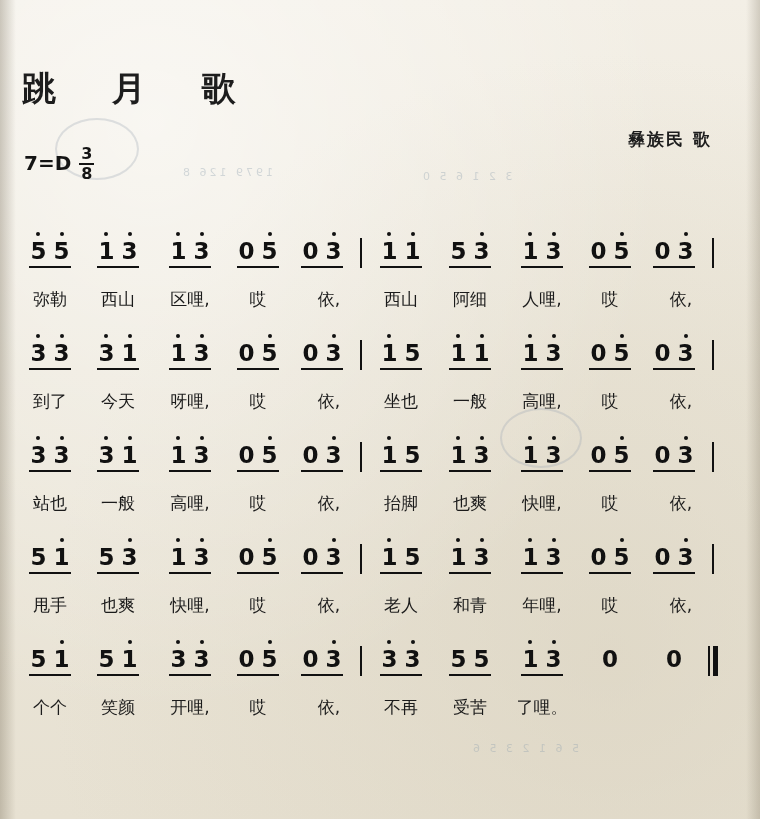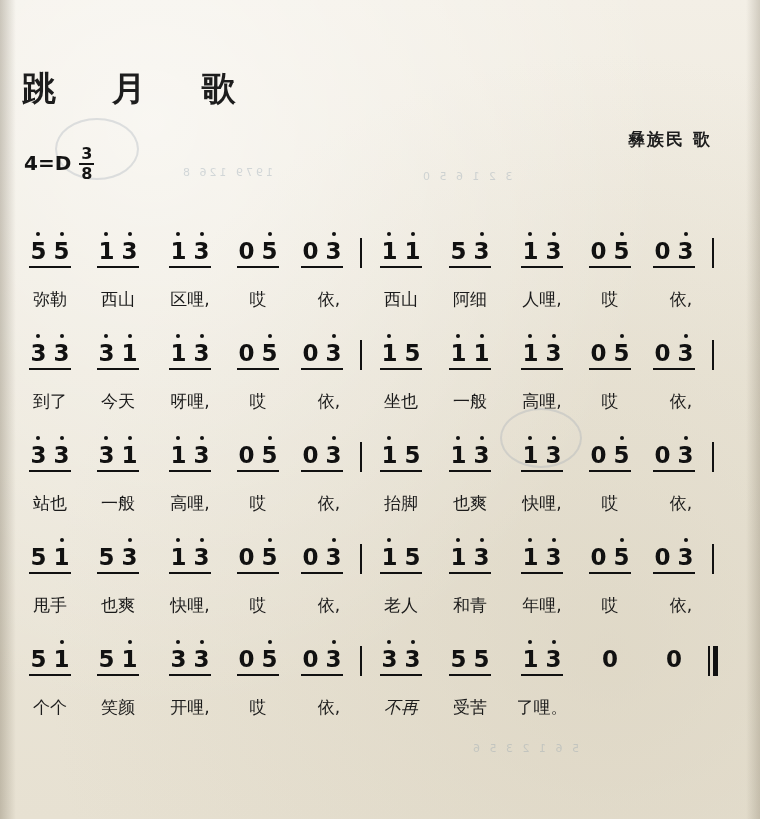--- a/index.html
+++ b/index.html
@@ -252,7 +252,7 @@
   <div class="composer">彝族民 歌</div>
 
   <div class="keysig">
-    <span>4=D</span>
+    <span>7=D</span>
     <span class="frac">
       <span class="num">3</span>
       <span class="den">8</span>

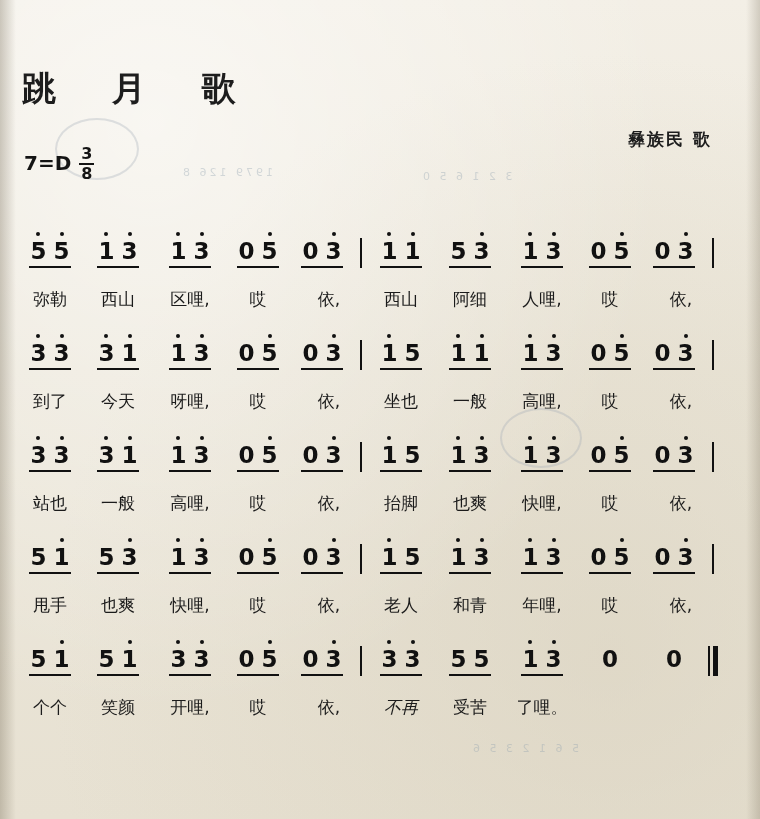--- a/index.html
+++ b/index.html
@@ -563,7 +563,7 @@
           <div class="lyr" style="width: 72px;">开哩,</div>
           <div class="lyr" style="width: 64px;">哎</div>
           <div class="lyr" style="width: 78px;">依,</div>
-          <div class="lyr" style="width: 66px; font-style: italic;">不再</div>
+          <div class="lyr" style="width: 66px;">不再</div>
           <div class="lyr" style="width: 72px;">受苦</div>
           <div class="lyr" style="width: 72px;">了哩。</div>
           <div class="lyr" style="width: 64px;"></div>

